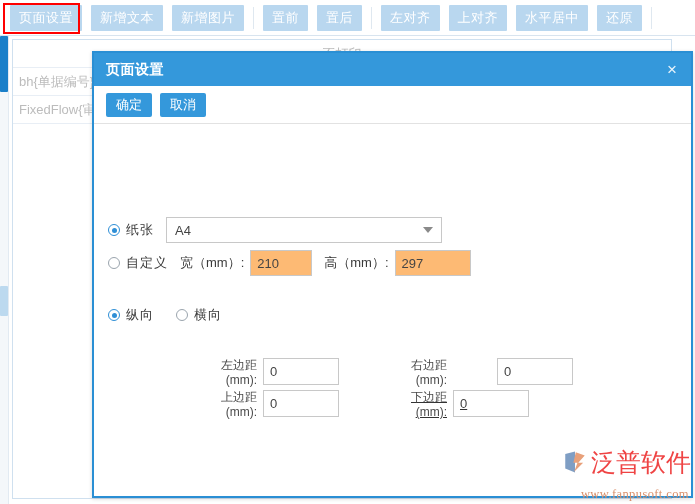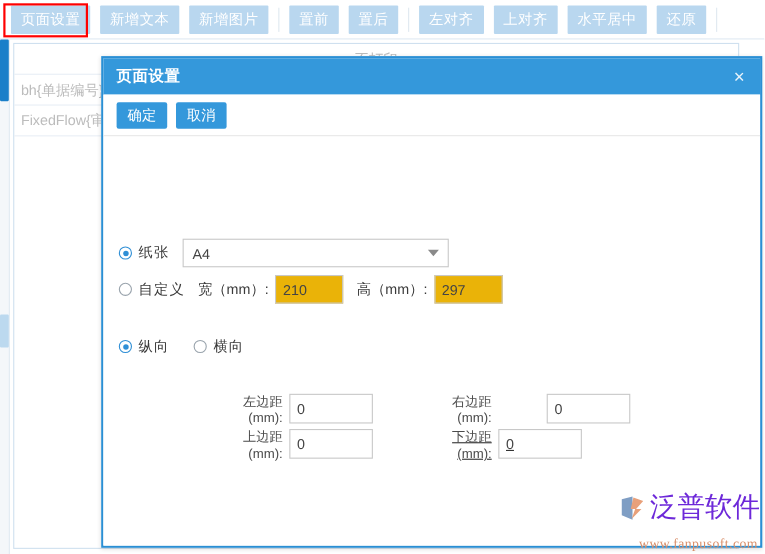--- a/index.html
+++ b/index.html
@@ -246,7 +246,7 @@
     align-items: center;
   }
   #select-paper {
-    width: 242px;
+    width: 276px;
     height: 26px;
     border: 1px solid #c8c8c8;
     box-sizing: border-box;

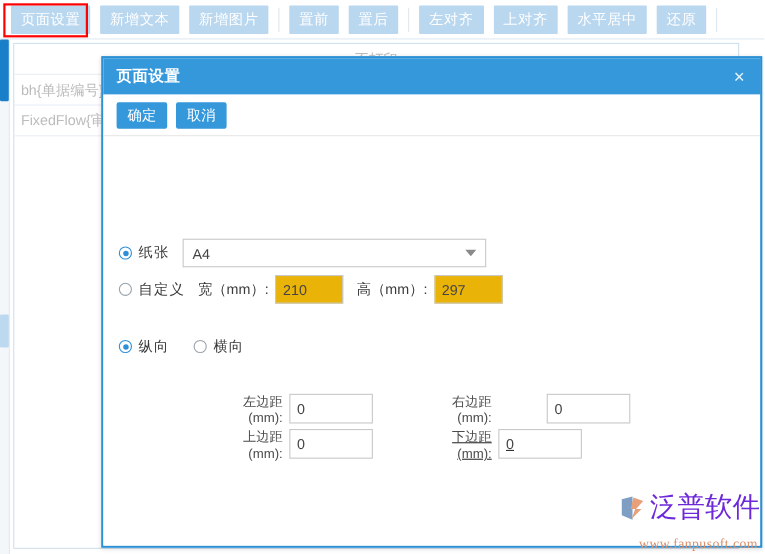--- a/index.html
+++ b/index.html
@@ -286,7 +286,7 @@
     height: 26px;
     border: 1px solid #c8c8c8;
     box-sizing: border-box;
-    background: #eab308;
+    background: #fdba74;
     font-size: 13px;
     color: #444;
     padding: 0 6px;

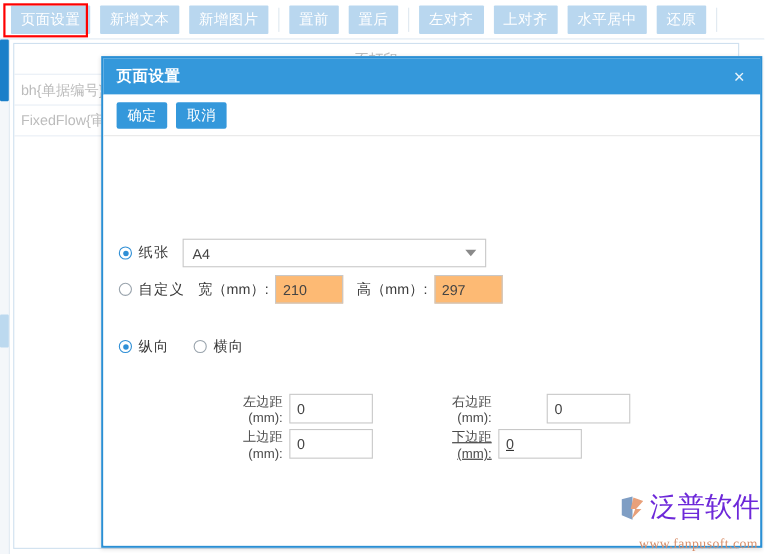--- a/index.html
+++ b/index.html
@@ -294,7 +294,7 @@
     outline: none;
   }
   #input-width { width: 62px; }
-  #input-height { width: 62px; }
+  #input-height { width: 76px; }
 
   #row-orient {
     position: absolute;

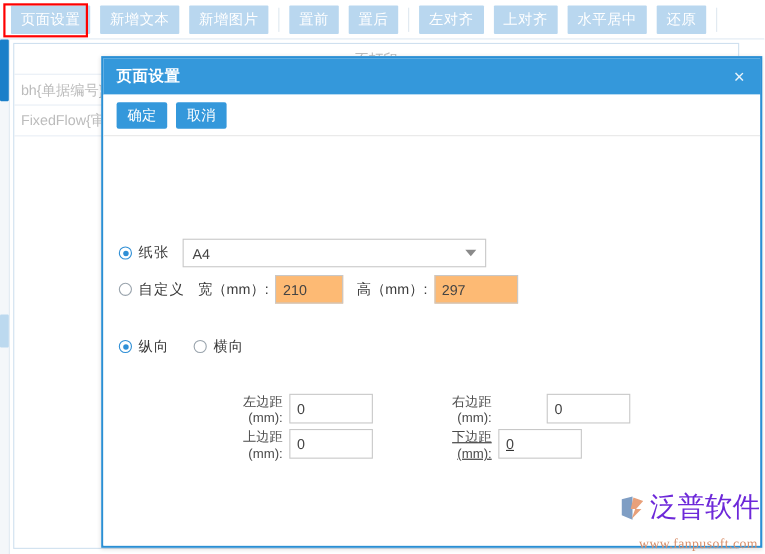--- a/index.html
+++ b/index.html
@@ -368,8 +368,8 @@
   }
   #wm-text {
     font-size: 25px;
-    color: #6d28d9;
-    font-family: Liberation Mono, monospace;
+    color: #ef4444;
+    font-family: Liberation Sans, sans-serif;
     letter-spacing: 0px;
     line-height: 1;
   }

